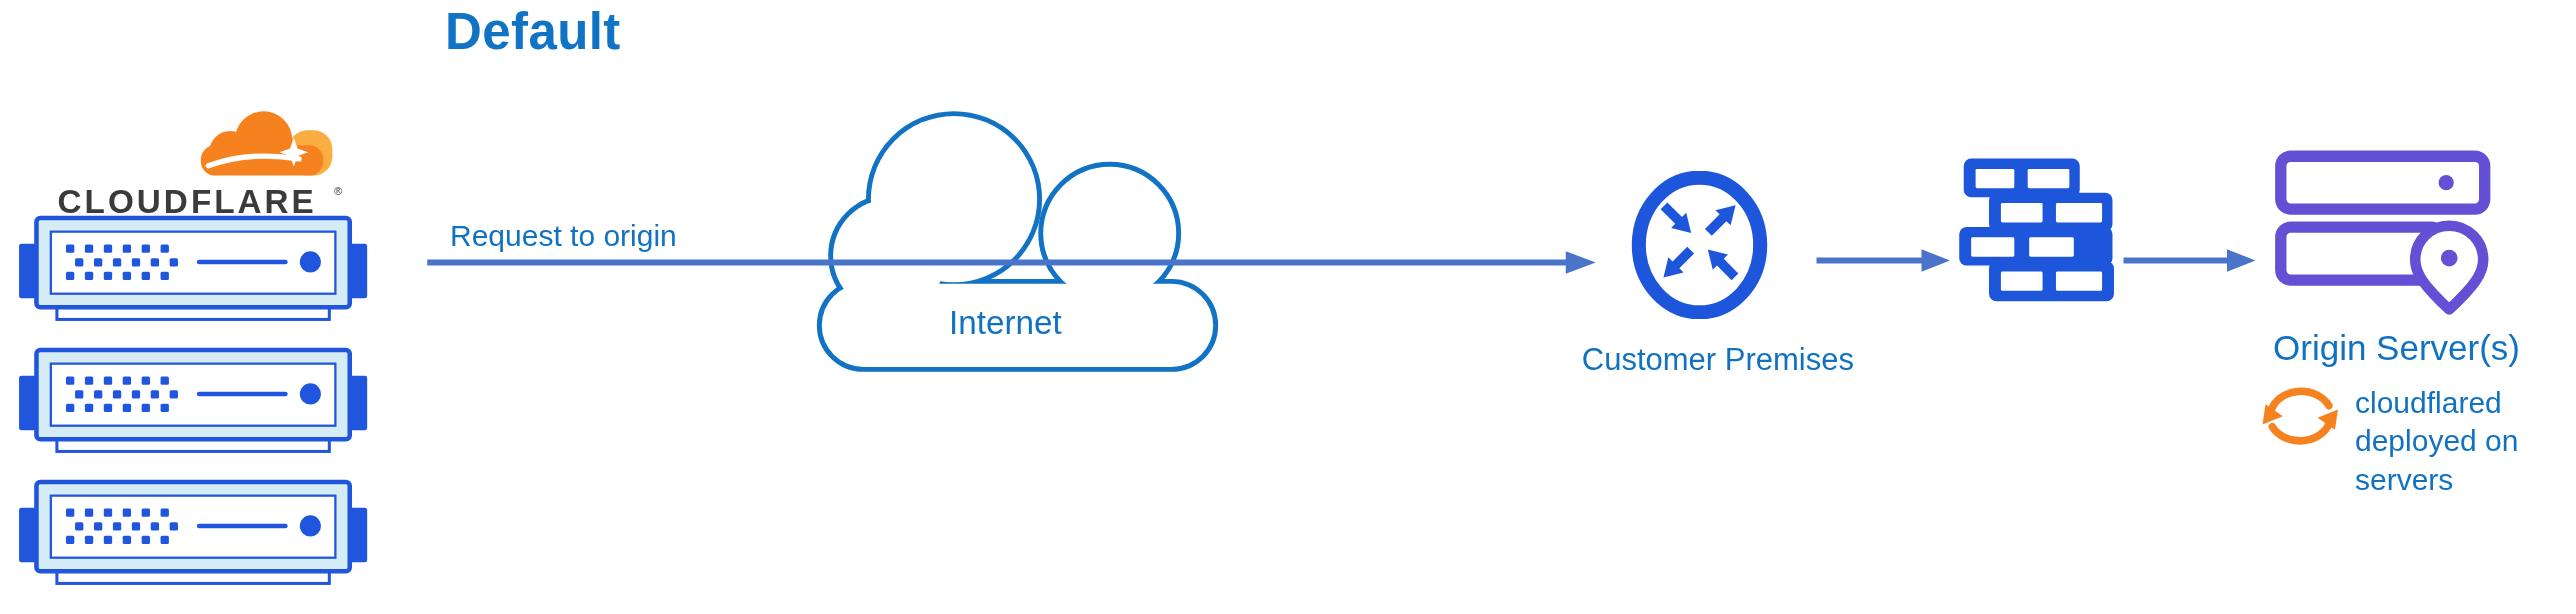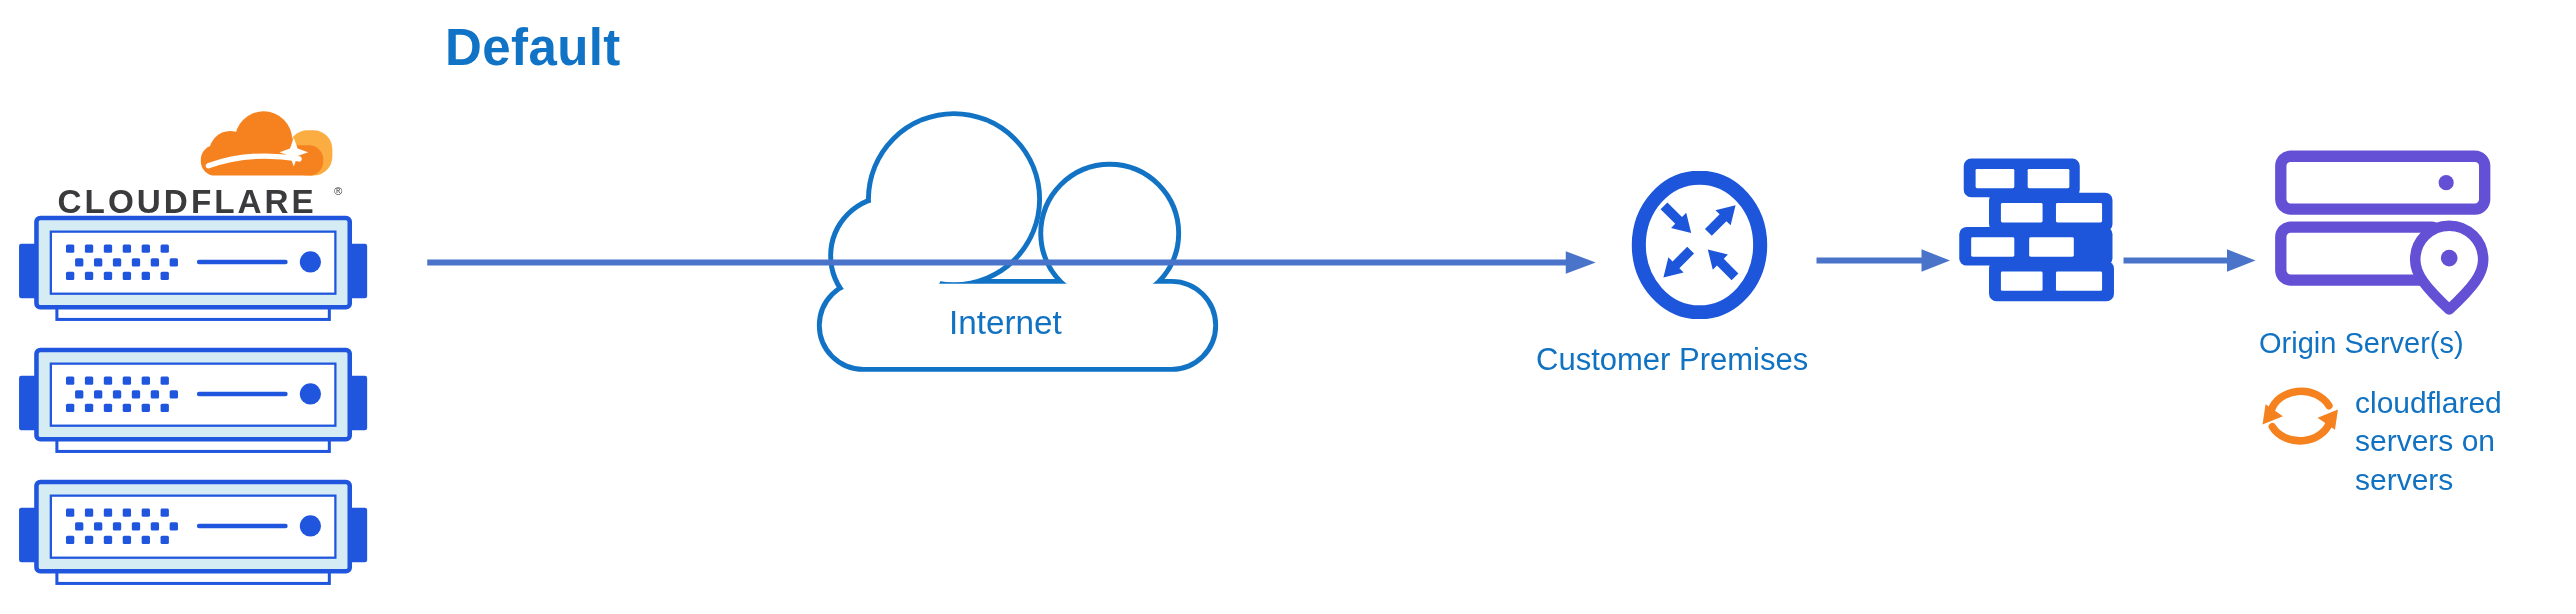--- a/index.html
+++ b/index.html
@@ -65,7 +65,7 @@
     </defs>
   </svg>
 
-  <div class="abs title z-text" style="left:445px; top:1.5px;margin-top:16px;">Default</div>
+  <div class="abs title z-text" style="left:445px; top:1.5px;">Default</div>
 
   <svg class="abs z-icon" style="left:39px; top:106px;" width="310" height="115" viewBox="0 0 410 152">
     <g>

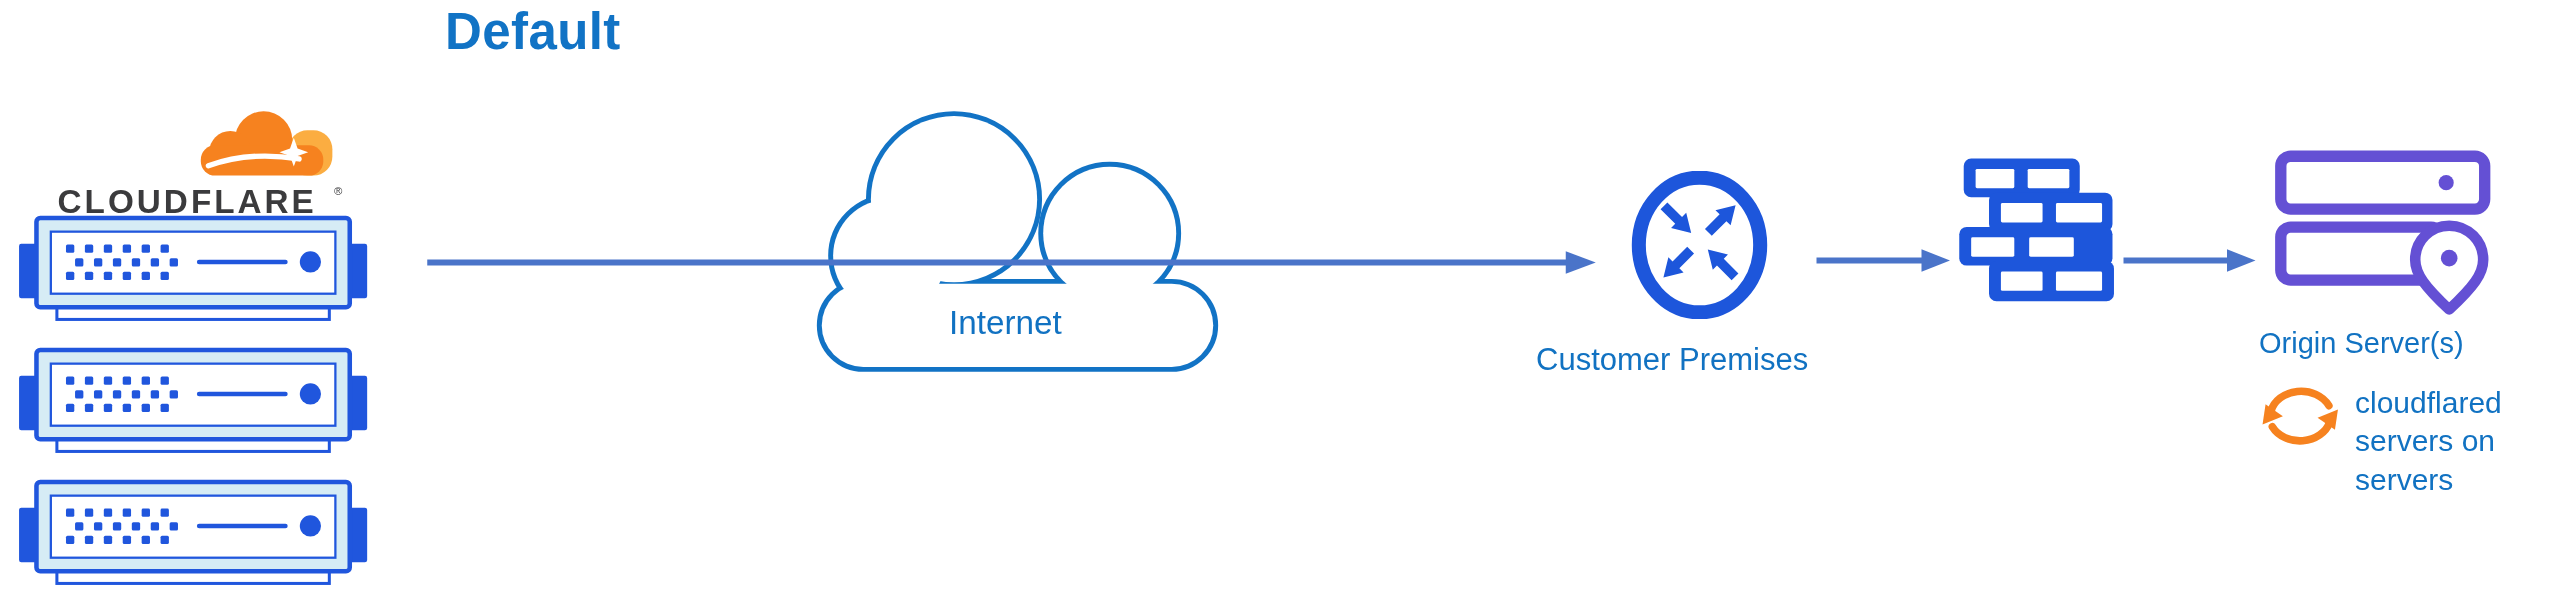--- a/index.html
+++ b/index.html
@@ -92,6 +92,7 @@
       <use href="#edge-server"></use>
     </svg>
 
+  <div class="abs lbl z-text" style="left:450px; top:216px;">Request to origin</div>
 
   <svg class="abs z-arrow" style="left:422px; top:249px;" width="1182" height="27" viewBox="0 0 1562 36">
     <rect x="0" y="14" width="1520" height="8" fill="#4a74c9"></rect>

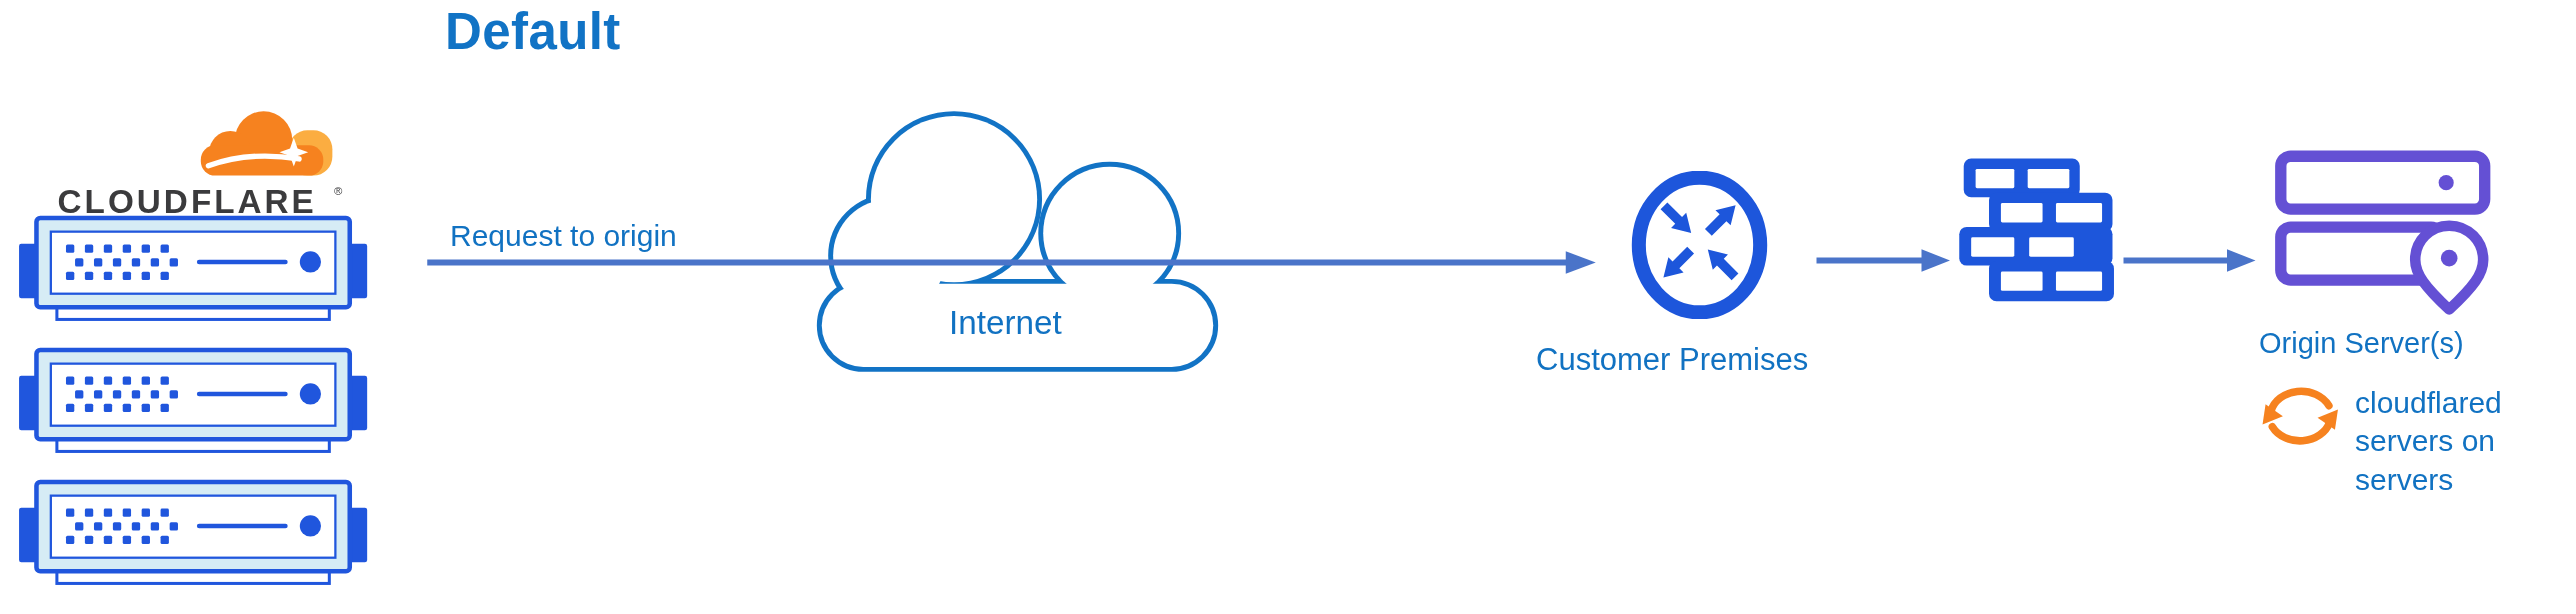--- a/index.html
+++ b/index.html
@@ -19,7 +19,7 @@
     font-weight: 600;
     letter-spacing: 0.4px;
   }
-  .center { text-align: left; }
+  .center { text-align: right; }
   .z-cloud { z-index: 1; }
   .z-icon  { z-index: 3; }
   .z-text  { z-index: 4; }

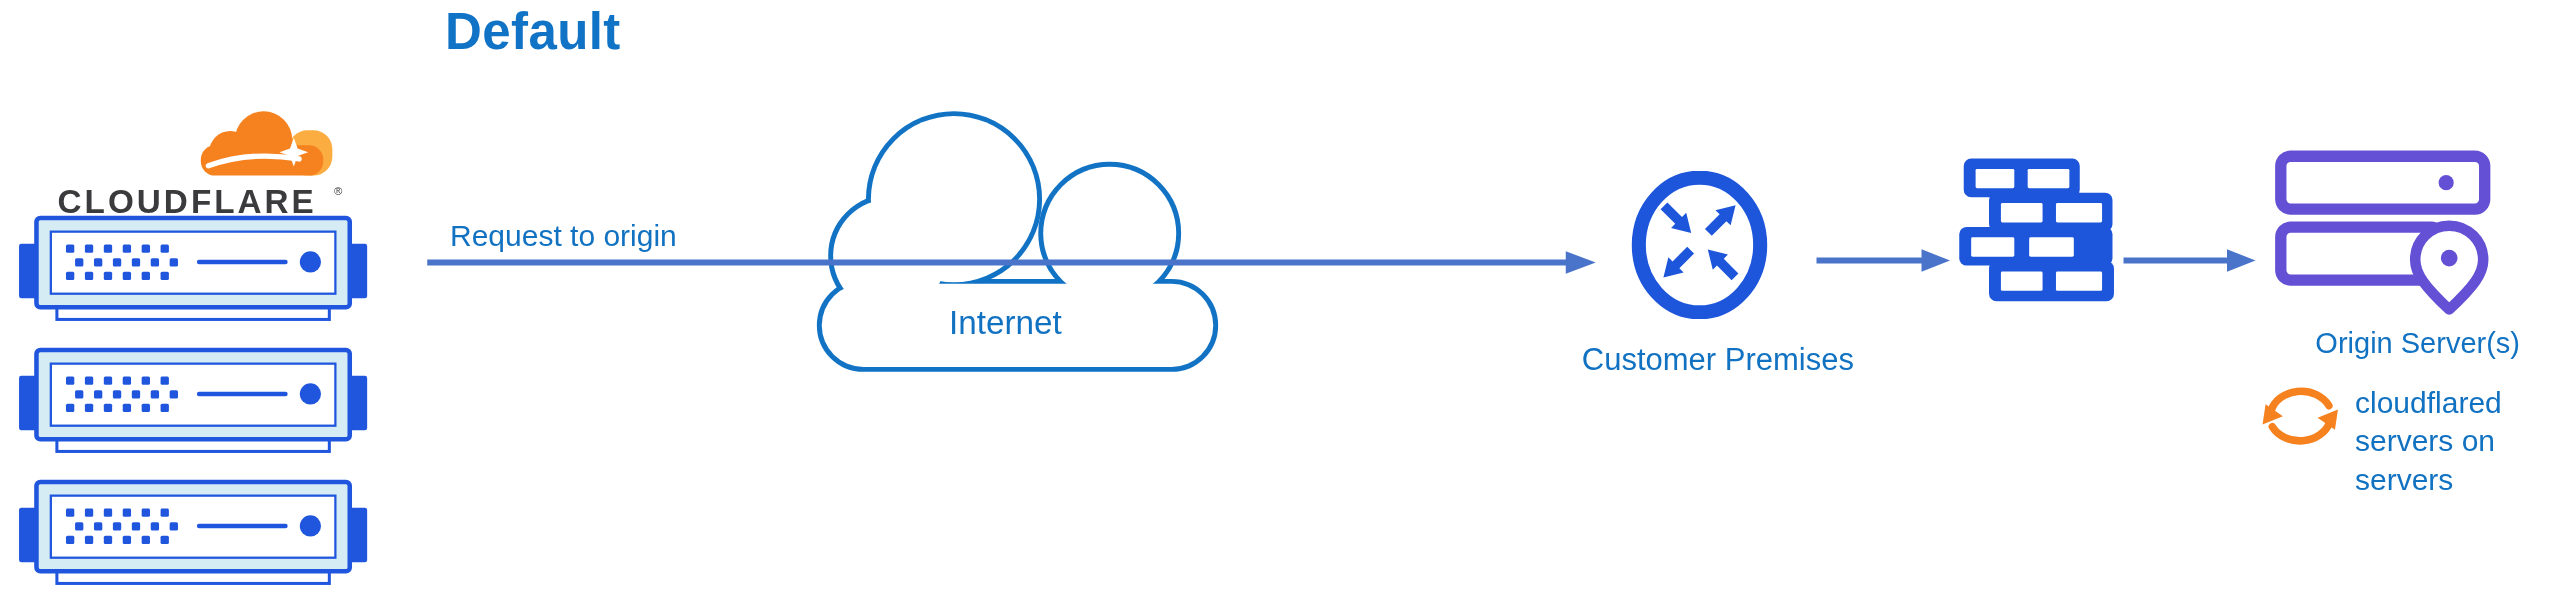--- a/index.html
+++ b/index.html
@@ -170,7 +170,7 @@
     </g>
   </svg>
 
-  <div class="abs lbl center z-text" style="left:2259px; top:325px; width:261px; font-size:29px;">Origin Server(s)</div>
+  <div class="abs lbl center z-text" style="left:2259px; top:325px; width:261px; font-size:35px;">Origin Server(s)</div>
 
   <svg class="abs z-icon" style="left:2255px; top:382px;" width="92" height="70" viewBox="0 0 122 92">
     <path d="M 98 31 A 41 34 0 0 0 21 39" stroke="#f6821f" stroke-width="10" fill="none" stroke-linecap="round"></path>

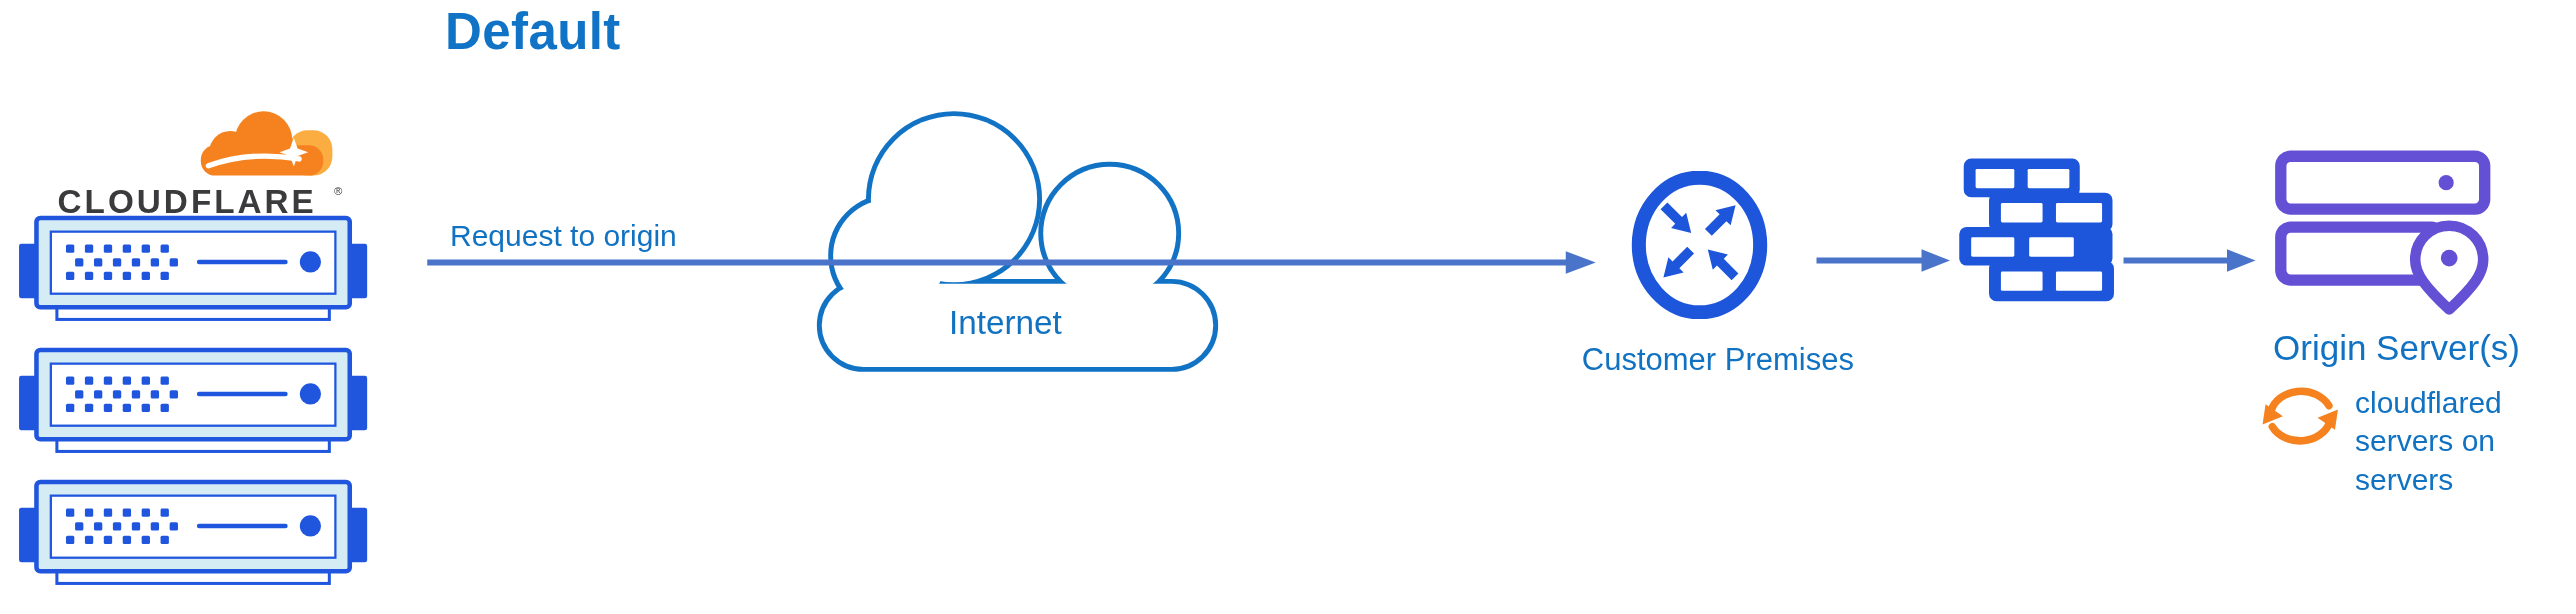--- a/index.html
+++ b/index.html
@@ -181,7 +181,7 @@
 
   <div class="abs lbl z-text" style="left:2355px; top:384px; line-height:1.28;">
     <div>cloudflared</div>
-    <div>servers on</div>
+    <div>deployed on</div>
     <div>servers</div>
   </div>
 

